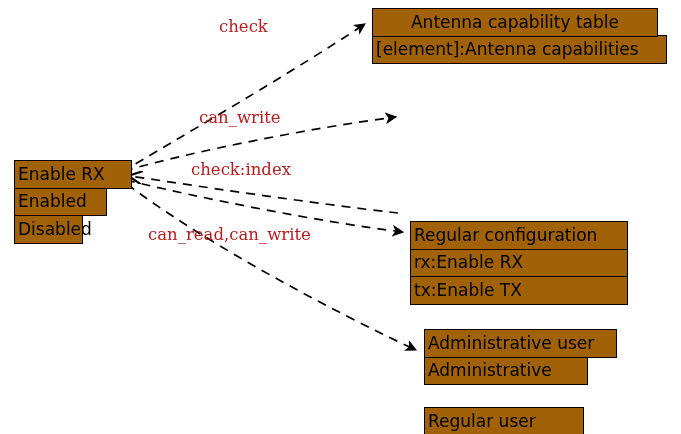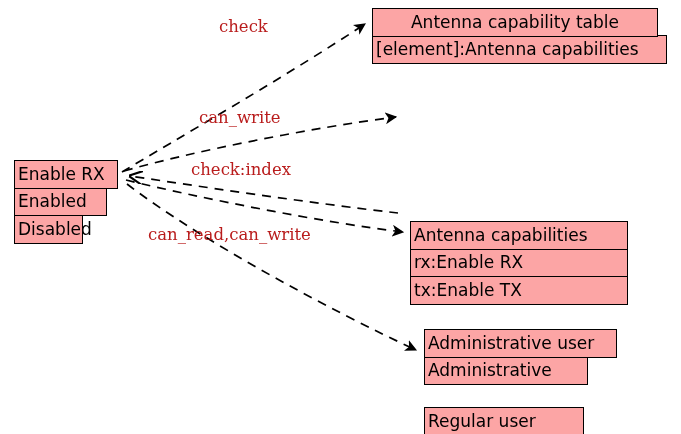--- a/index.html
+++ b/index.html
@@ -32,7 +32,7 @@
   .cell {
     box-sizing: border-box;
     border: 1.6px solid #000000;
-    background: #fca5a5;
+    background: #a16207;
     font-family: "DejaVu Sans", sans-serif;
     font-size: 17px;
     line-height: 1;

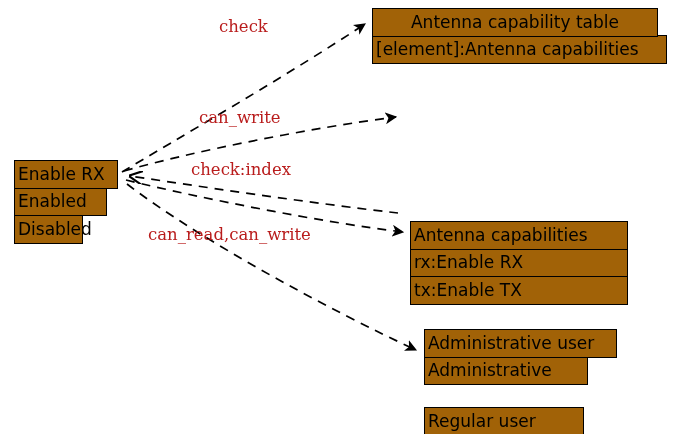--- a/index.html
+++ b/index.html
@@ -89,7 +89,7 @@
   </svg>
 
   <div class="node" style="left:14px; top:160px;">
-    <div class="cell header" style="width:104px;">Enable RX</div>
+    <div class="cell header" style="width:118px;">Enable RX</div>
     <div class="cell body" style="width:93px;">Enabled</div>
     <div class="cell body" style="width:69px;">Disabled</div>
   </div>

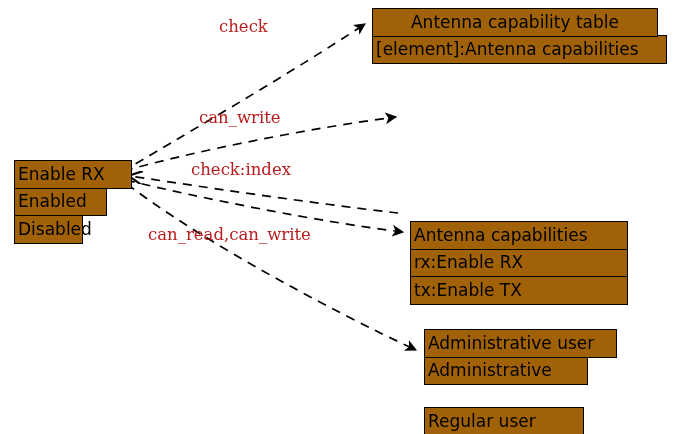--- a/index.html
+++ b/index.html
@@ -101,7 +101,7 @@
 
 
   <div class="node" style="left:410px; top:221px;">
-    <div class="cell header" style="width:218px;">Antenna capabilities</div>
+    <div class="cell header" style="width:218px;">Regular configuration</div>
     <div class="cell body" style="width:218px;">rx:Enable RX</div>
     <div class="cell body" style="width:218px;">tx:Enable TX</div>
   </div>

